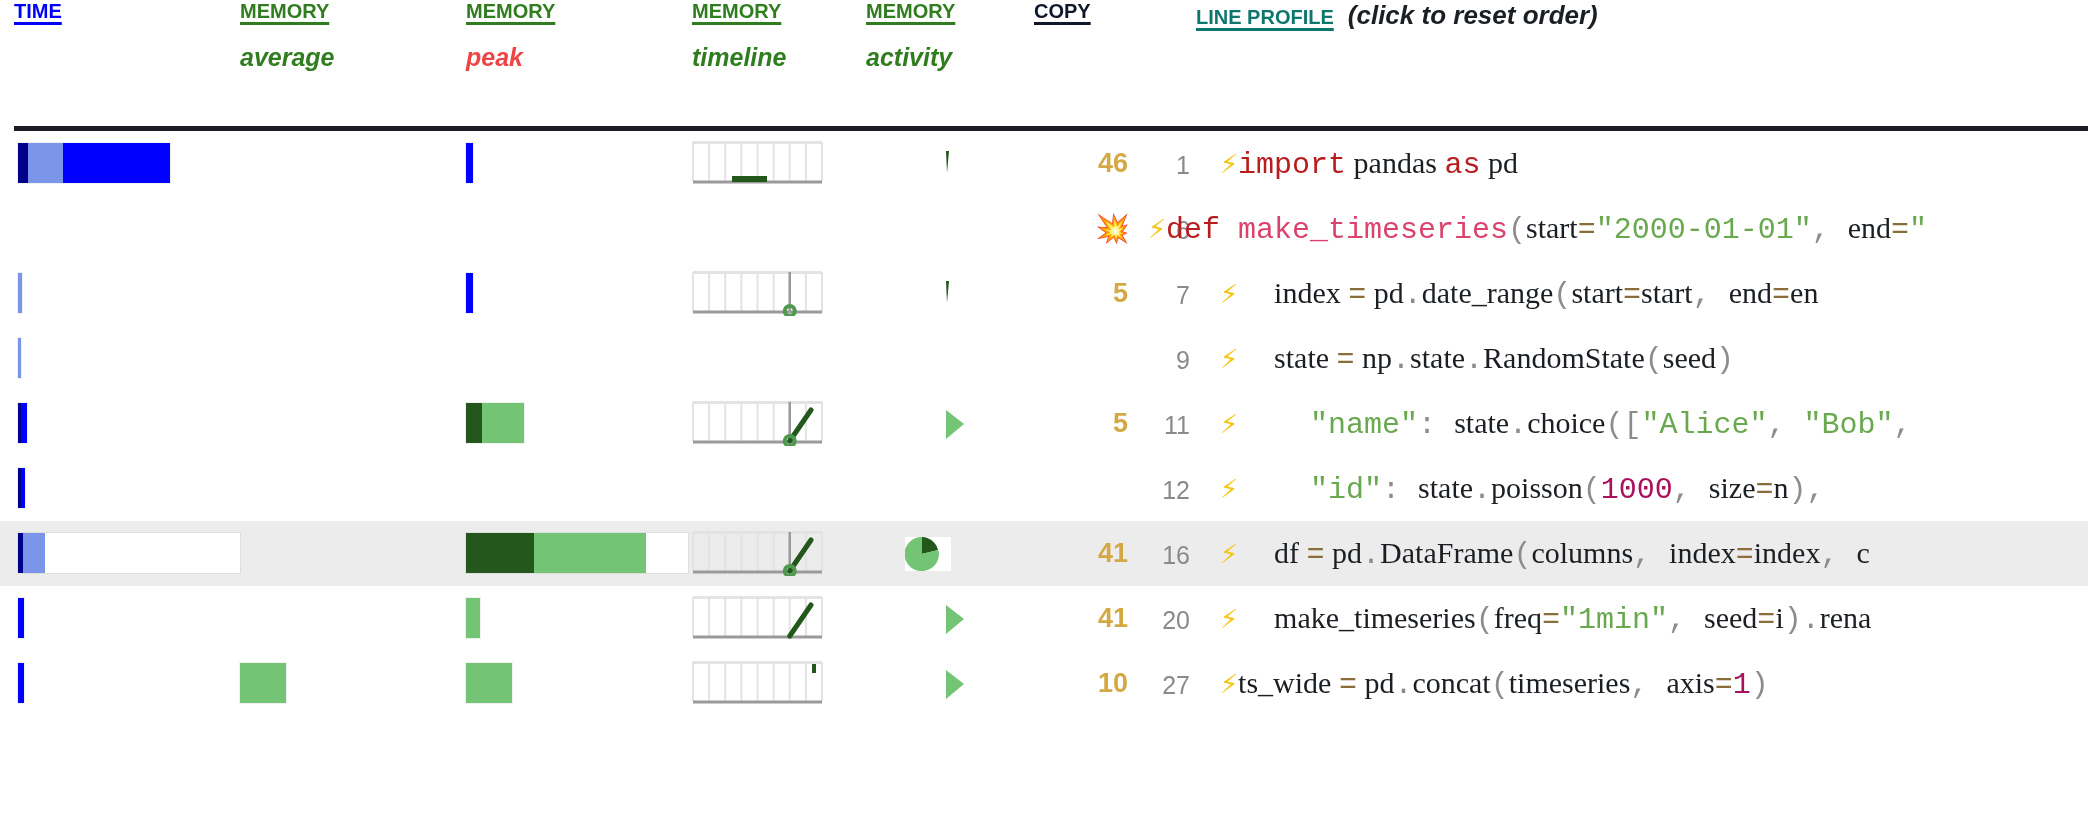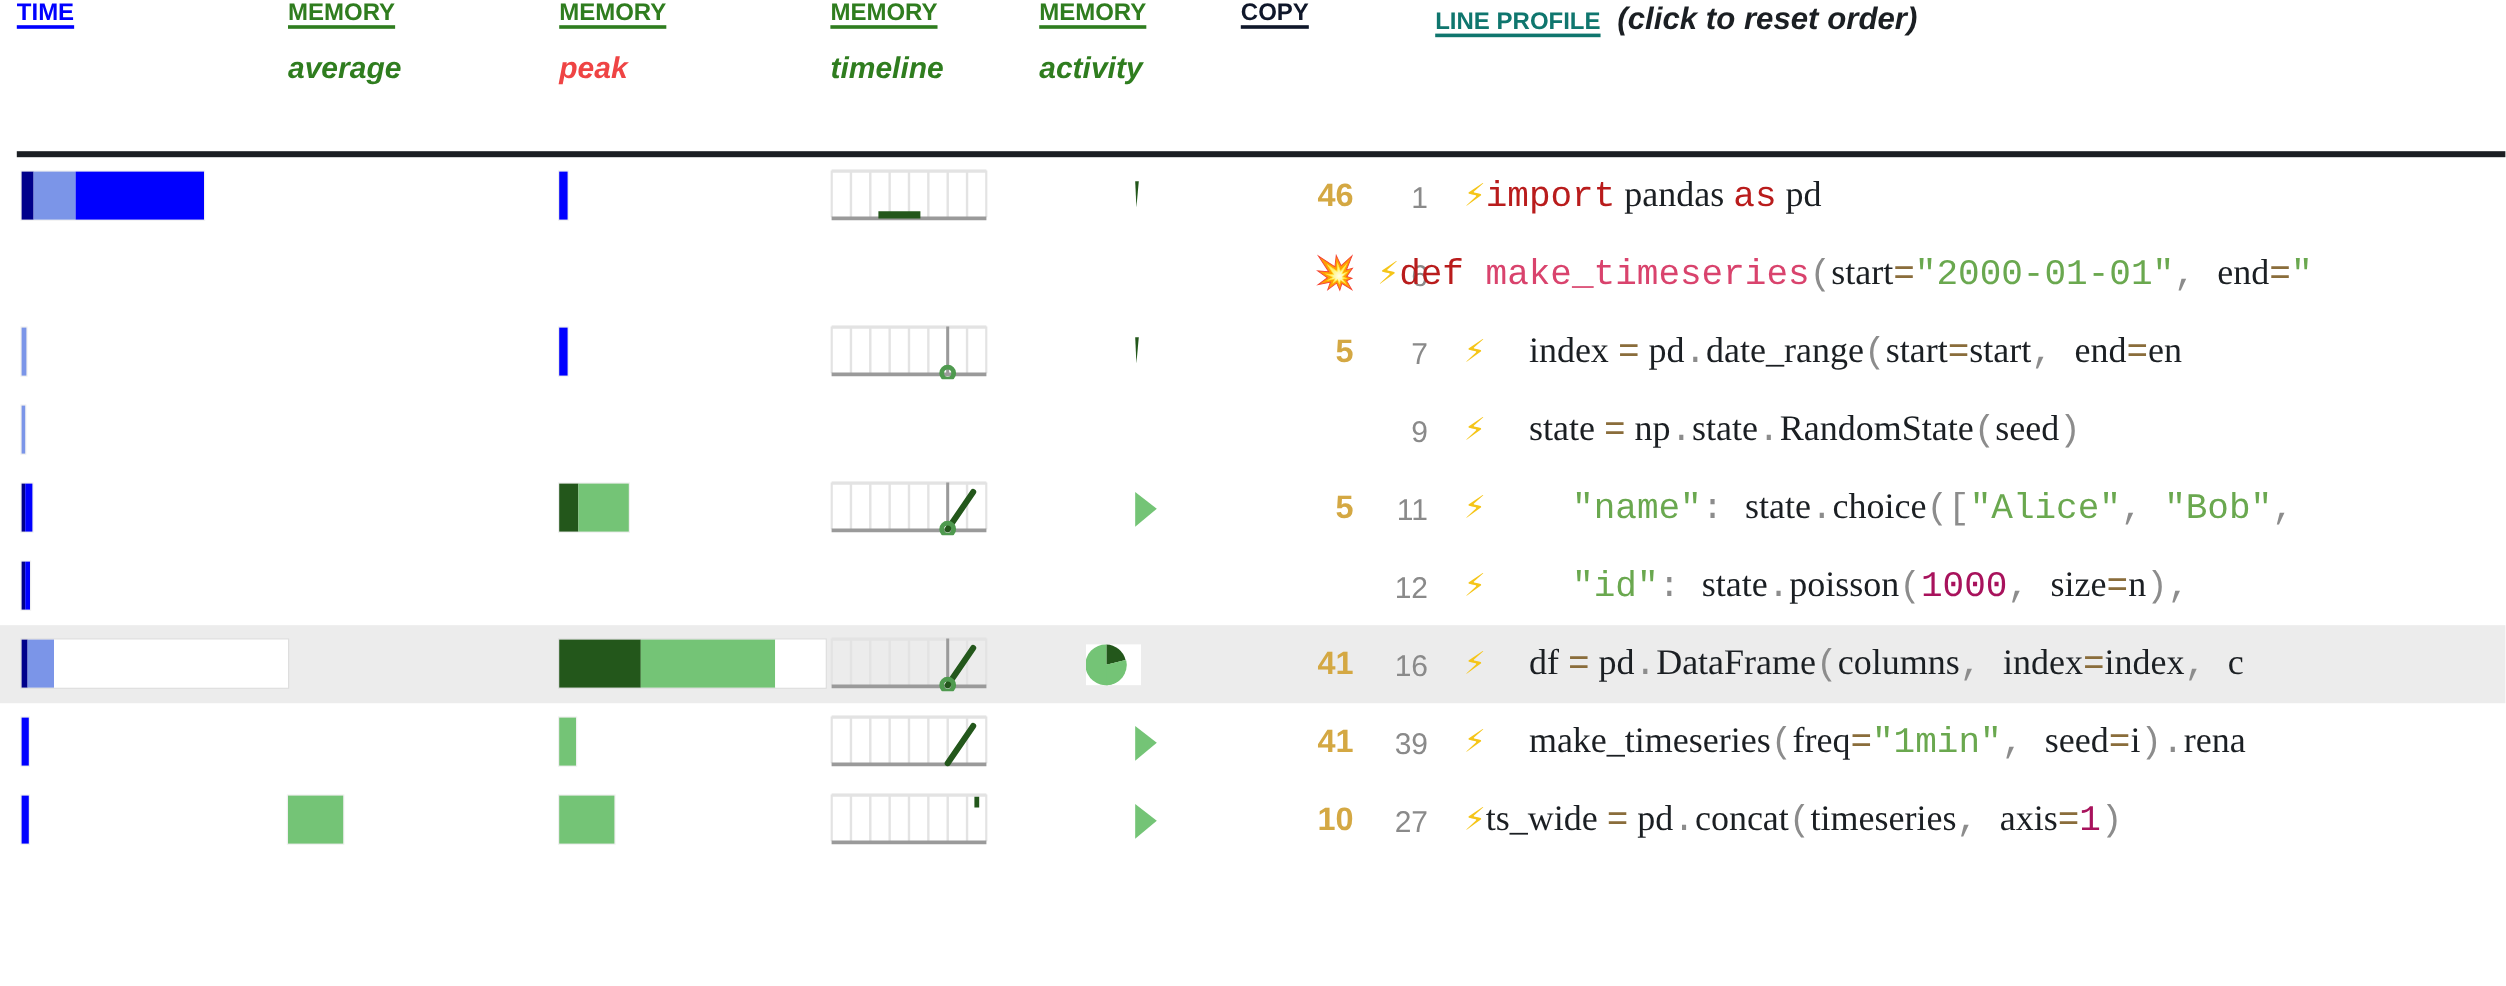--- a/index.html
+++ b/index.html
@@ -313,7 +313,7 @@
             <path d="M 6 9 L 6 38 L 24 23 Z" fill="#74c476"></path>
           </svg></div>
         <div class="num num-copy" style="left: 1008px; width: 120px; top: 17px;">41</div>
-        <div class="num num-line" style="left: 1100px; width: 90px; top: 20px;">39</div>
+        <div class="num num-line" style="left: 1100px; width: 90px; top: 20px;">20</div>
         <div class="code"><span class="bolt">⚡</span><span>  </span><span class="k-def">make_timeseries</span><span class="k-punct">(</span><span class="k-def">freq</span><span class="k-op">=</span><span class="k-str">"1min"</span><span class="k-punct">, </span><span class="k-def">seed</span><span class="k-op">=</span><span class="k-def">i</span><span class="k-punct">)</span><span class="k-punct">.</span><span class="k-def">rena</span></div>
       </div>
       <div class="row">

